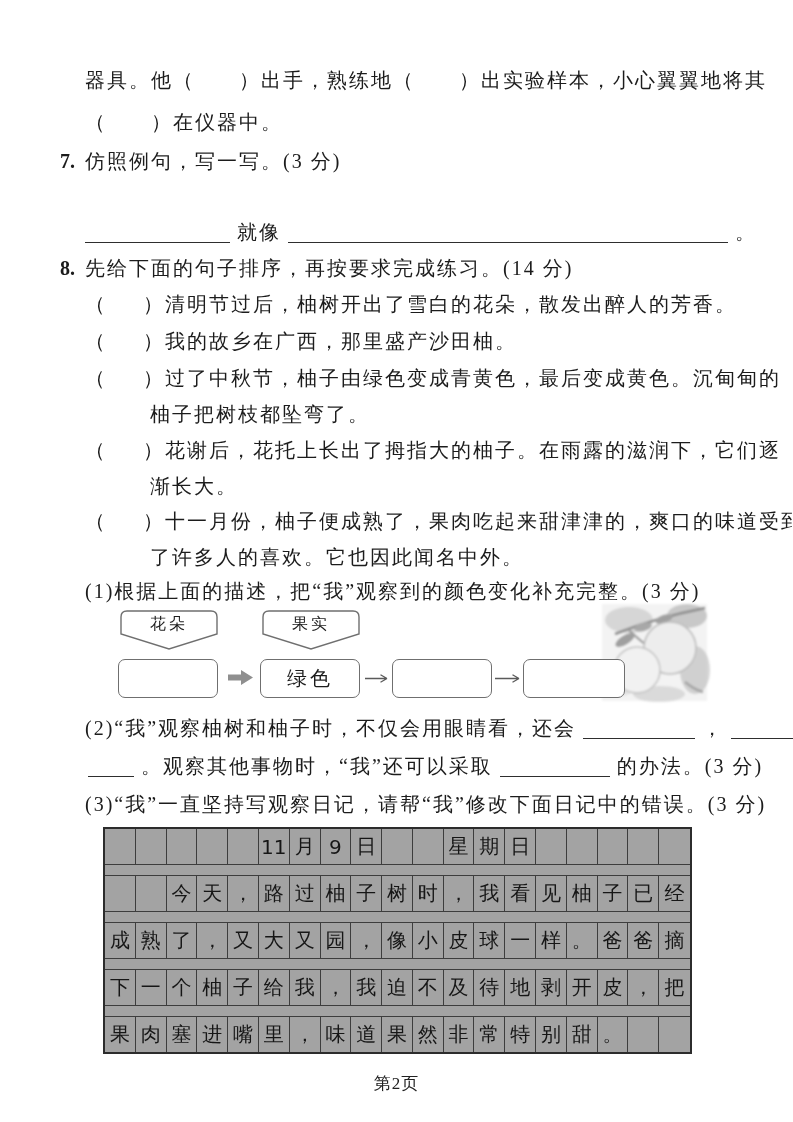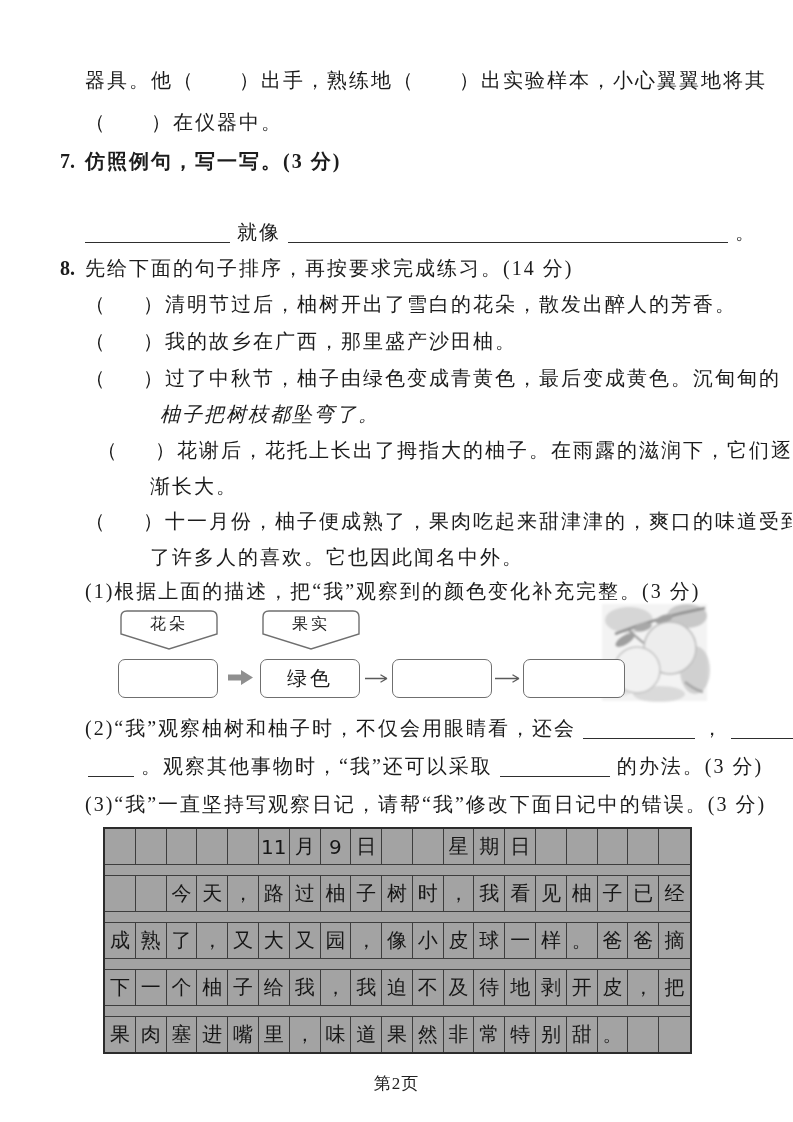--- a/index.html
+++ b/index.html
@@ -46,7 +46,7 @@
   <div class="abs" style="left:85px;top:110px;">（　　）在仪器中。</div>
 
   <div class="abs qnum" style="left:60px;top:149px;">7.</div>
-  <div class="abs" style="left:85px;top:149px;font-weight:bold;">仿照例句，写一写。(3 分)</div>
+  <div class="abs" style="left:85px;top:149px;">仿照例句，写一写。(3 分)</div>
   <div class="abs" style="left:85px;top:220px;">
     <span class="blank w145"></span>
     <span>就像</span>

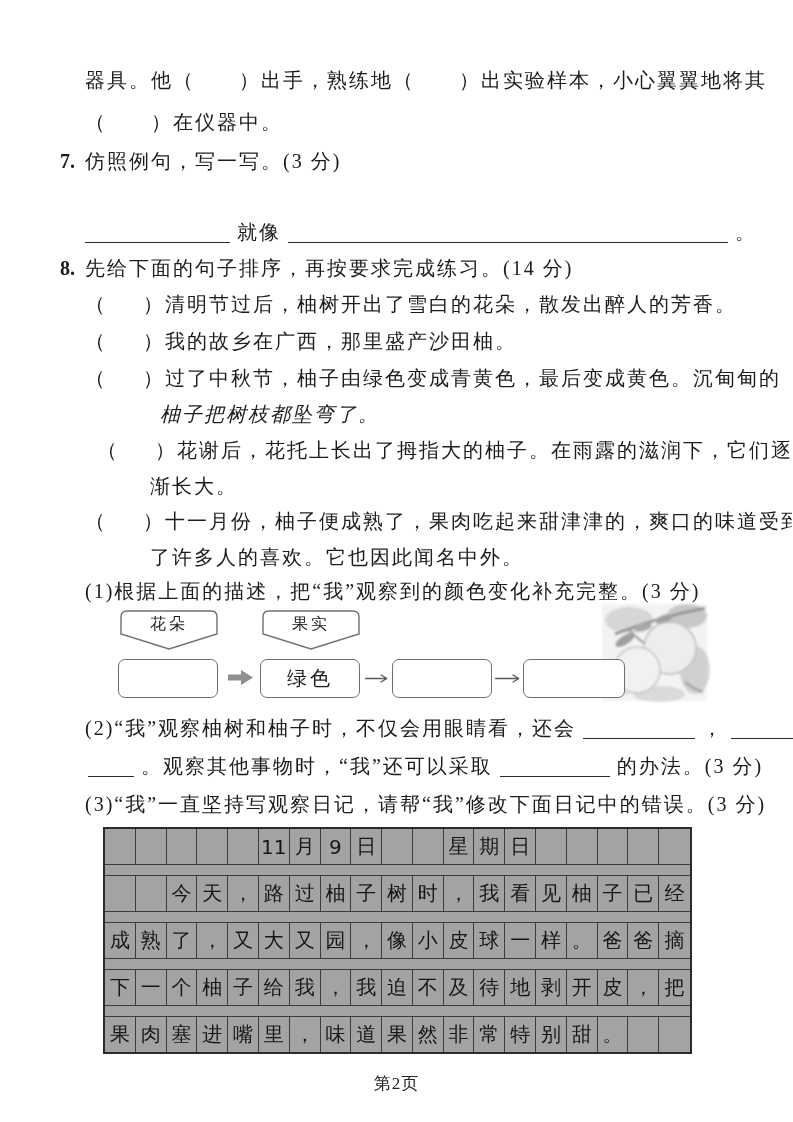--- a/index.html
+++ b/index.html
@@ -66,7 +66,7 @@
   <div class="abs" style="left:85px;top:366px;">
     <span>（</span><span class="gap"></span><span>）</span><span>过了中秋节，柚子由绿色变成青黄色，最后变成黄色。沉甸甸的</span>
   </div>
-  <div class="abs" style="left:160px;top:402px;font-style:italic;">柚子把树枝都坠弯了。</div>
+  <div class="abs" style="left:150px;top:402px;">柚子把树枝都坠弯了。</div>
   <div class="abs" style="left:85px;top:438px;margin-left:12px;">
     <span>（</span><span class="gap"></span><span>）</span><span>花谢后，花托上长出了拇指大的柚子。在雨露的滋润下，它们逐</span>
   </div>

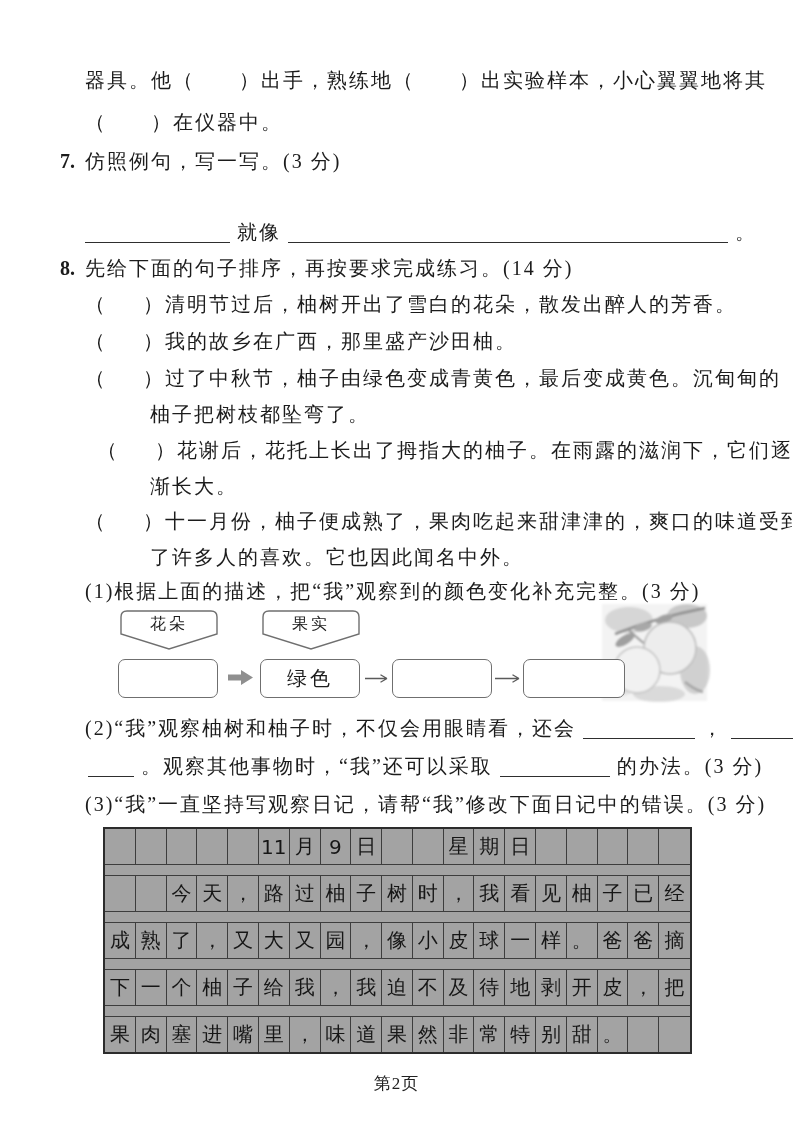--- a/index.html
+++ b/index.html
@@ -67,7 +67,7 @@
     <span>（</span><span class="gap"></span><span>）</span><span>过了中秋节，柚子由绿色变成青黄色，最后变成黄色。沉甸甸的</span>
   </div>
   <div class="abs" style="left:150px;top:402px;">柚子把树枝都坠弯了。</div>
-  <div class="abs" style="left:85px;top:438px;margin-left:12px;">
+  <div class="abs" style="left:85px;top:438px;">
     <span>（</span><span class="gap"></span><span>）</span><span>花谢后，花托上长出了拇指大的柚子。在雨露的滋润下，它们逐</span>
   </div>
   <div class="abs" style="left:150px;top:474px;font-family:Liberation Serif, serif;">渐长大。</div>

